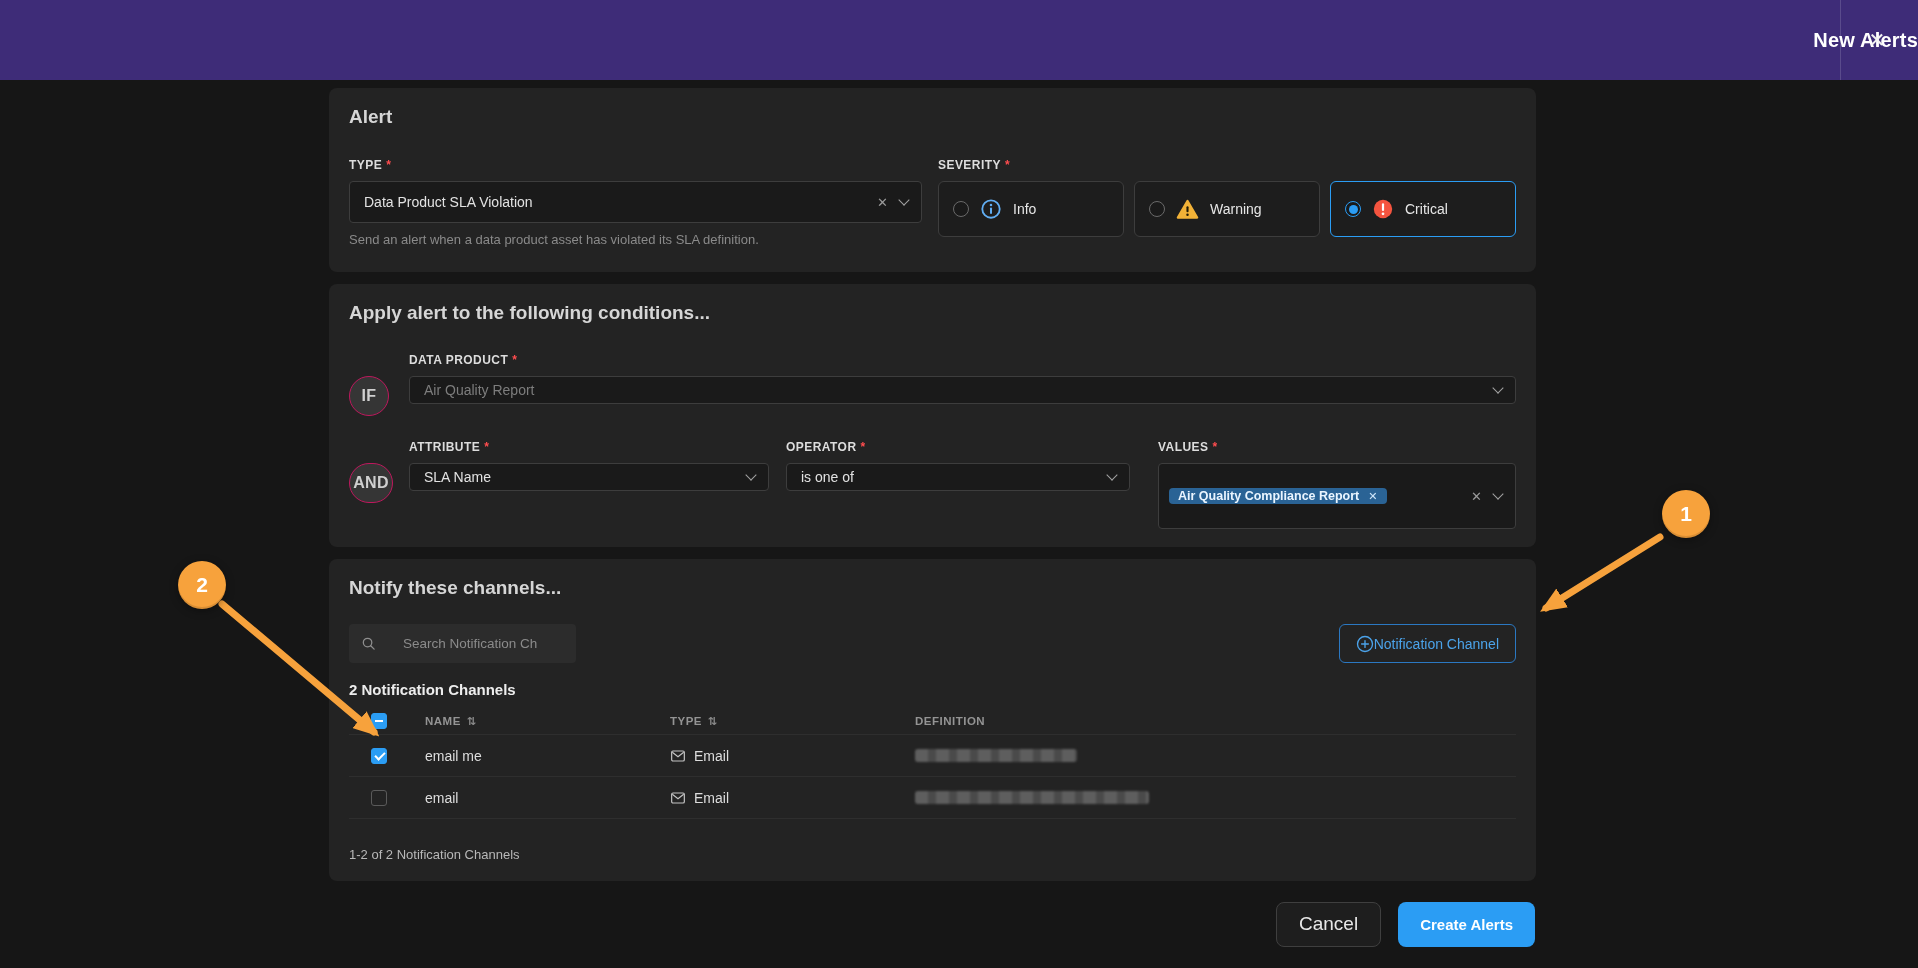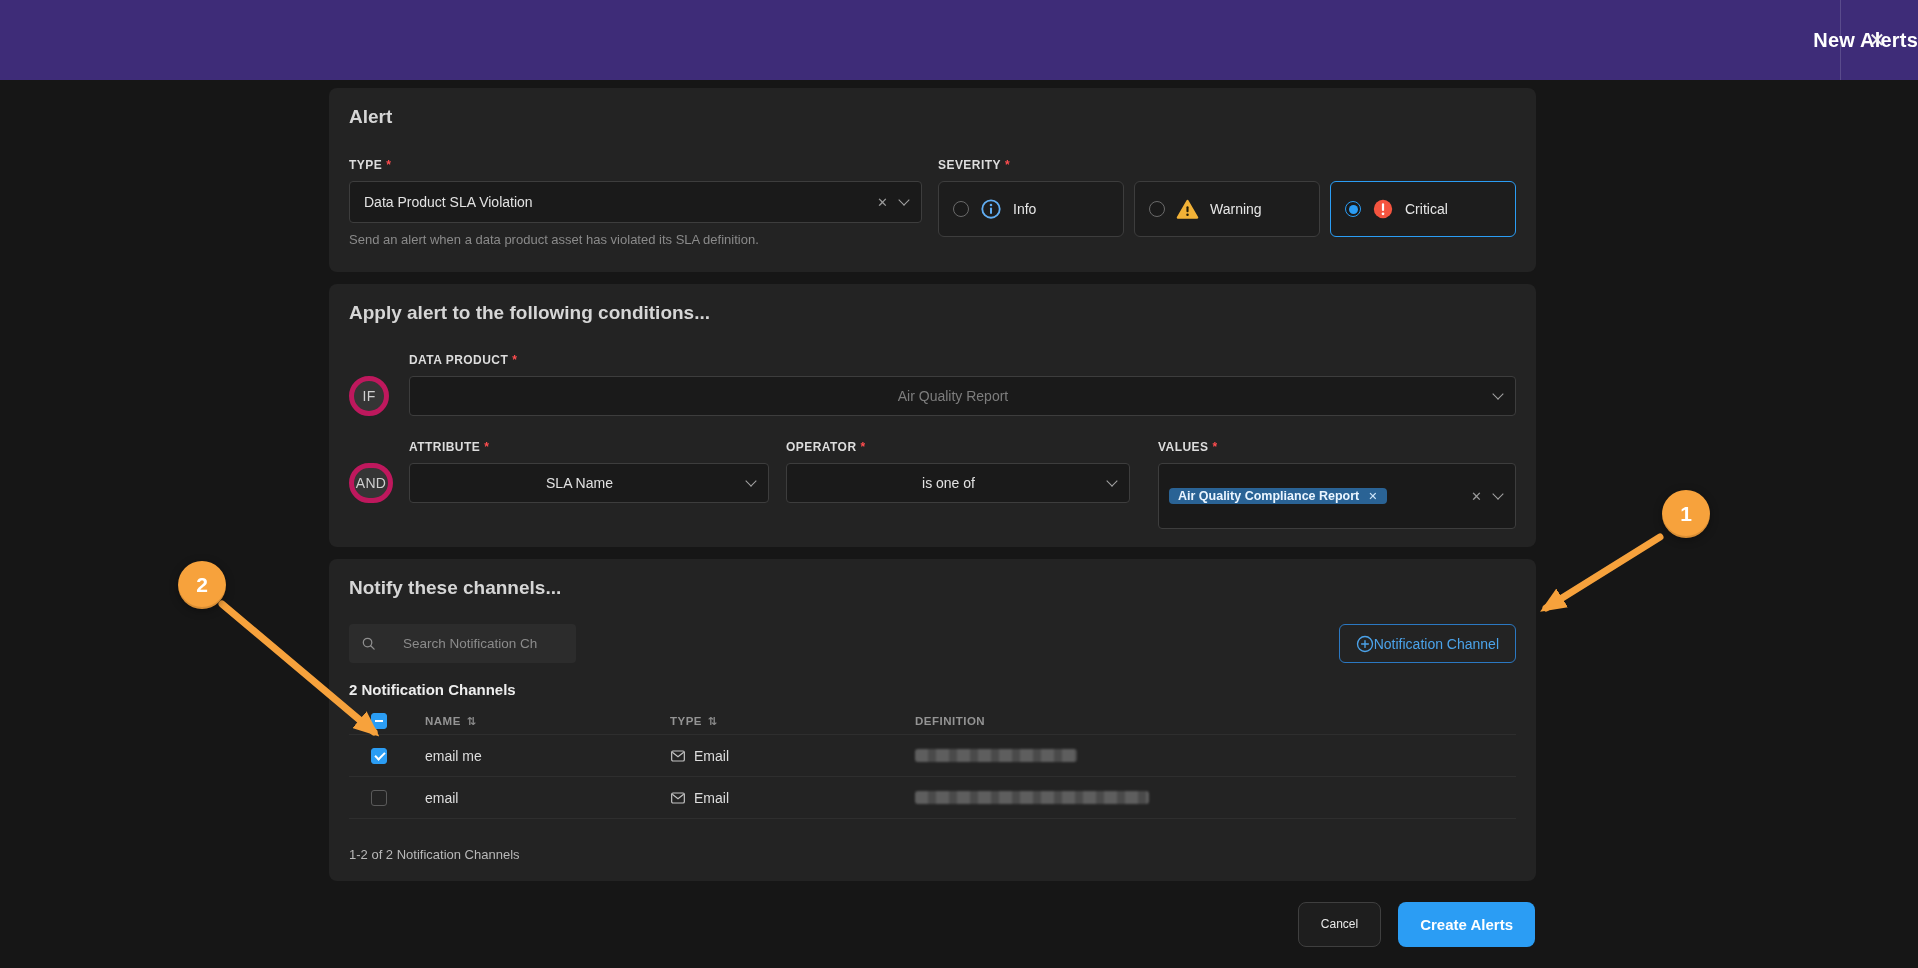--- a/index.html
+++ b/index.html
@@ -75,8 +75,8 @@
   .cond-row.first { margin-top:29px; }
   .cond-row.second { margin-top:24px; }
   .cond-badge {
-    width:40px; height:40px; border-radius:50%; background:#353535; border:5px solid #be185d;
-    color:#cfcfcf; font-size:14px; font-weight:400; letter-spacing:.3px;
+    width:40px; height:40px; border-radius:50%; background:#353535; border:1px solid #be185d;
+    color:#cfcfcf; font-size:16px; font-weight:700; letter-spacing:.3px;
     display:flex; align-items:center; justify-content:center; flex:none; margin-top:23px;
   }
   .cond-badge.if { margin-right:20px; }

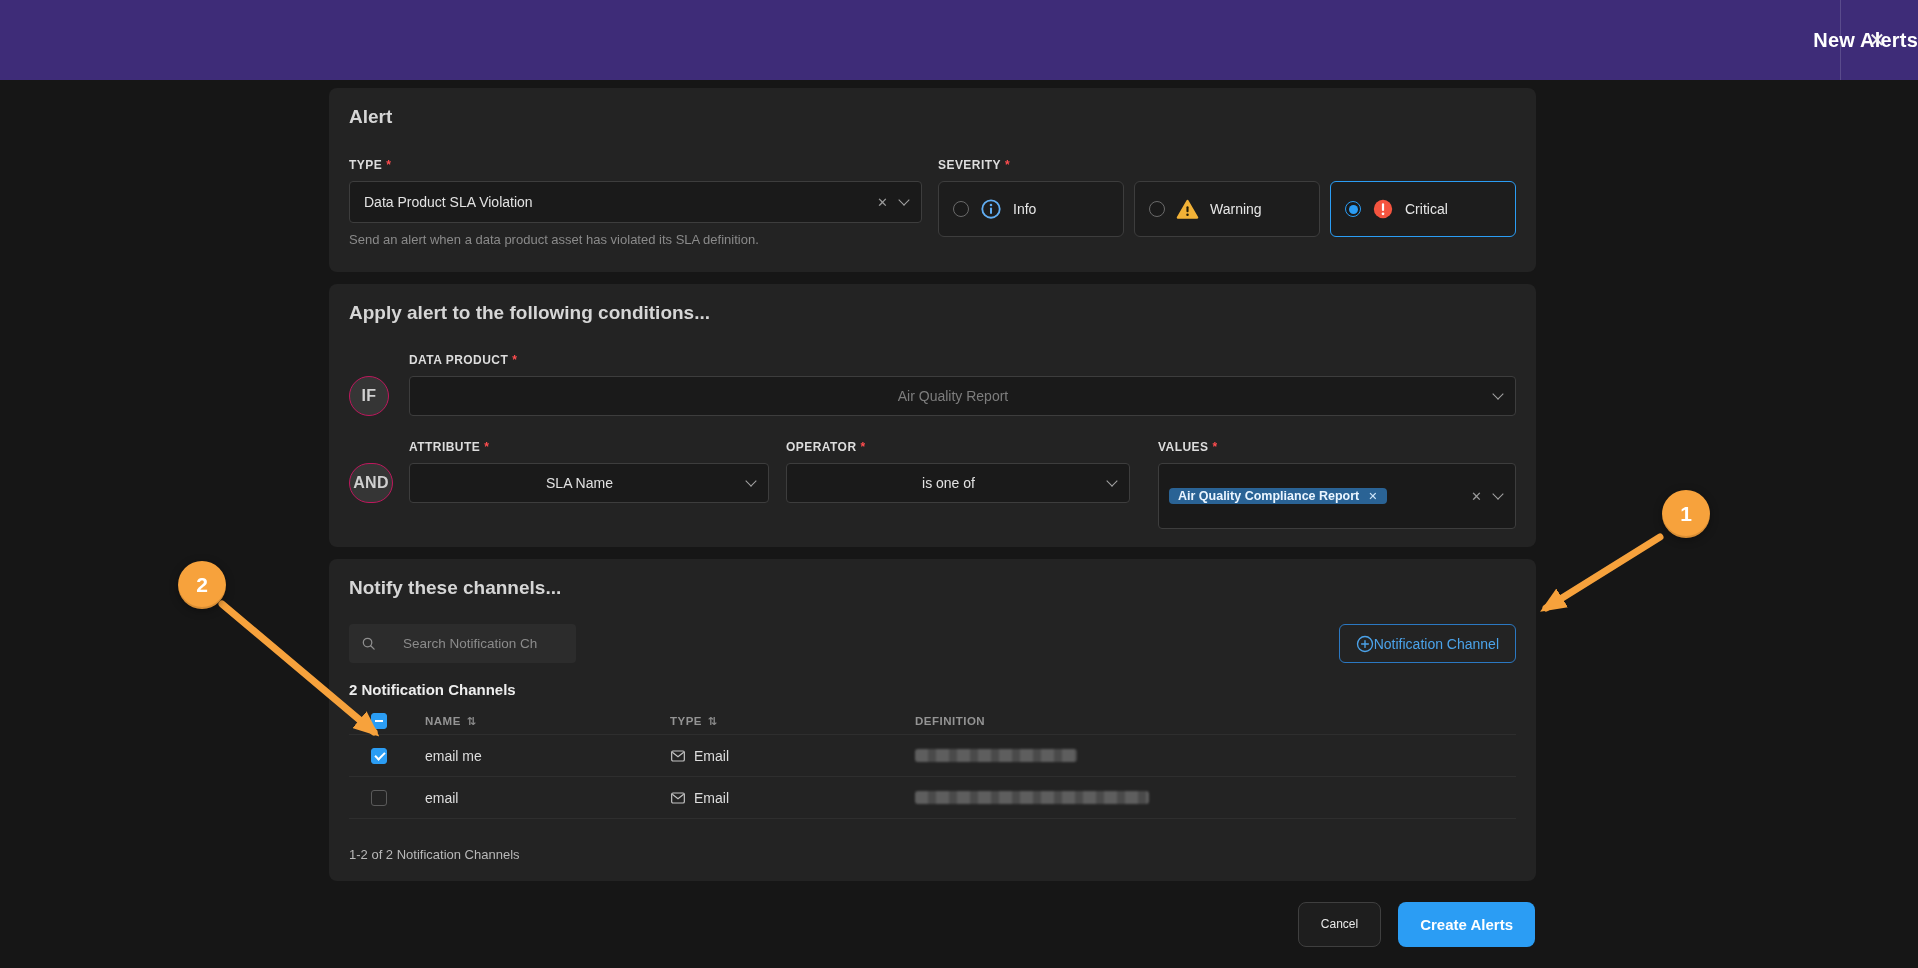--- a/index.html
+++ b/index.html
@@ -44,7 +44,7 @@
     height:42px; background:#1a1a1a; border:1px solid #3d3d3d; border-radius:4px;
     display:flex; align-items:center; padding:0 13px 0 14px; font-size:14px; color:#e2e2e2; cursor:pointer;
   }
-  .select.h40 { height:40px;text-align:center; }
+  .select.h40 { height:28px; }
   .select .grow { flex:1; min-width:0; white-space:nowrap; overflow:hidden; }
   .placeholder { color:#7d7d7d; }
   .chevron {

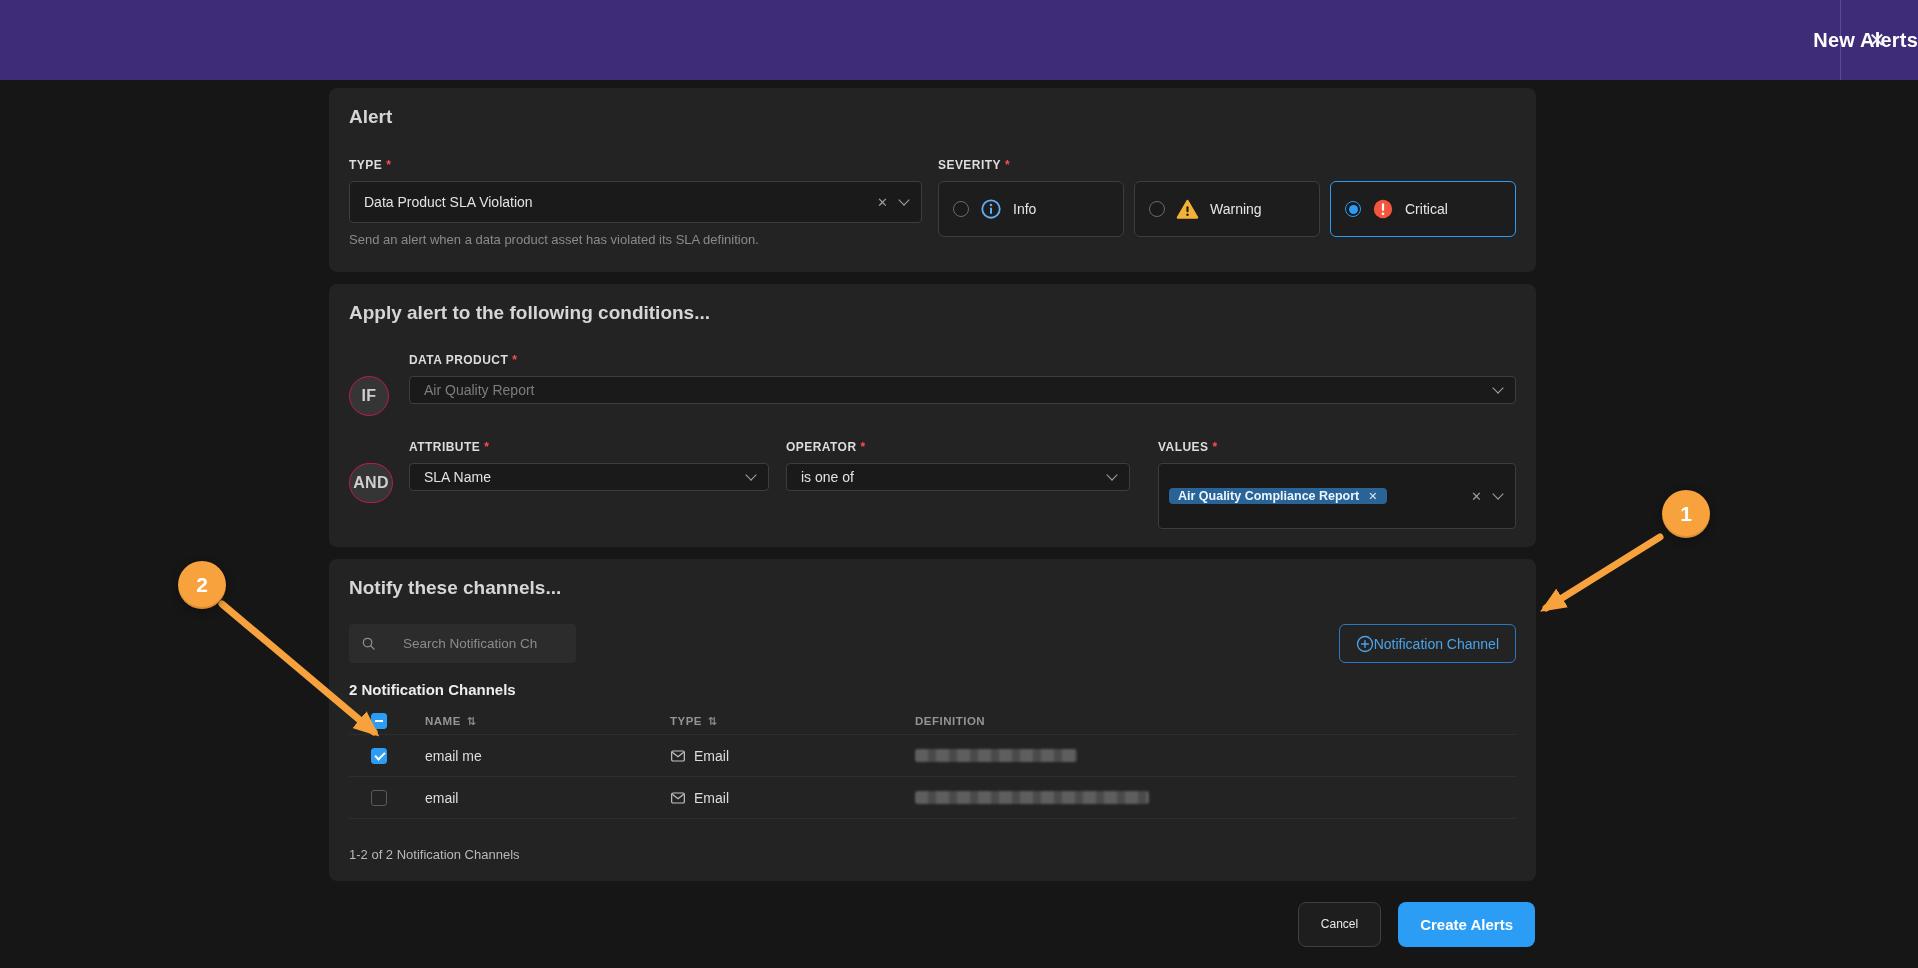--- a/index.html
+++ b/index.html
@@ -151,7 +151,7 @@
   }
   .btn-cancel {
     height:45px; padding:0 22px; border-radius:8px; border:1px solid #3f3f3f;
-    background:#1e1e1e; color:#e8e8e8; font-size:12px; font-weight:500; cursor:pointer; font-family:inherit;
+    background:#1e1e1e; color:#e8e8e8; font-size:19px; font-weight:500; cursor:pointer; font-family:inherit;
   }
   .btn-create {
     height:45px; padding:0 22px; border-radius:8px; border:none;

